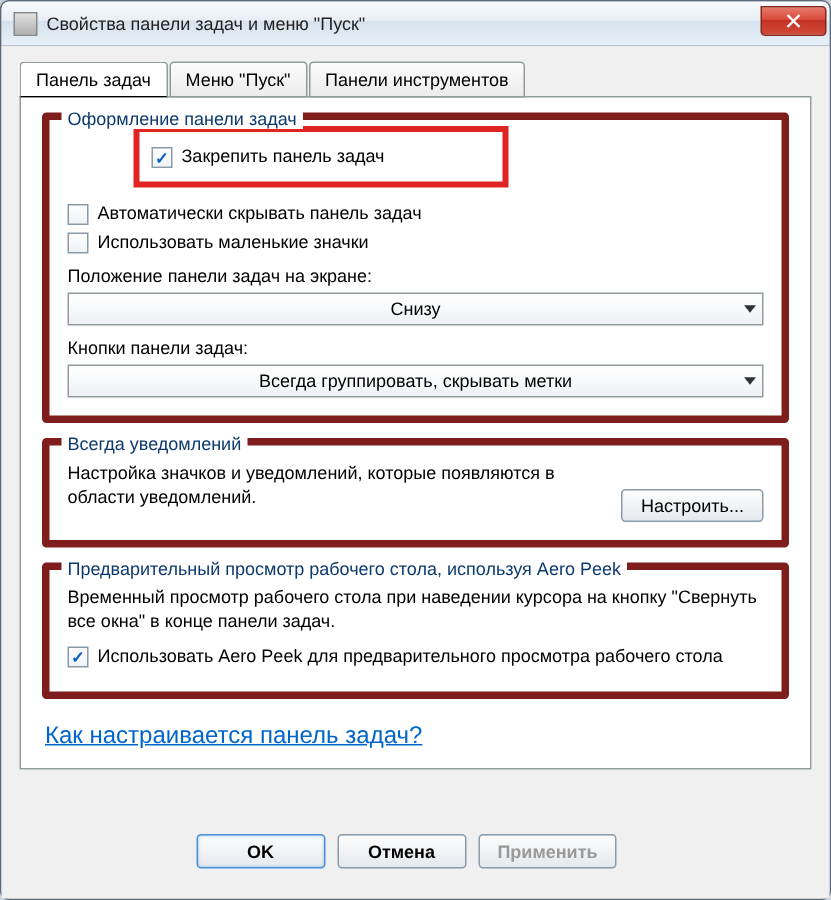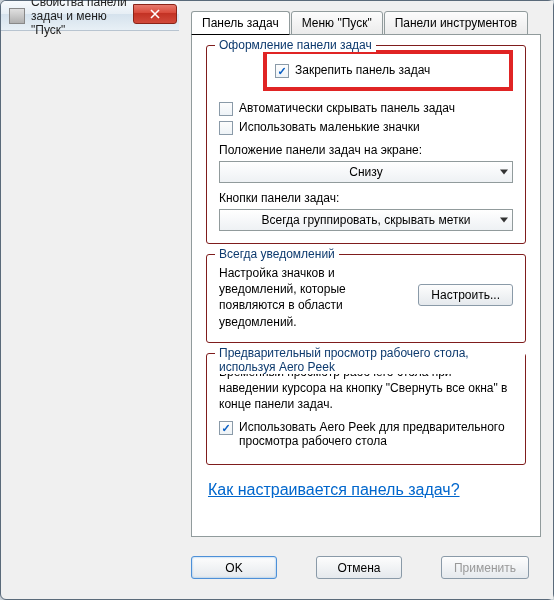--- a/index.html
+++ b/index.html
@@ -21,7 +21,7 @@
   border-radius: 6px;
   box-shadow: 0 0 8px rgba(0,0,0,0.4);
   display: flex;
-  flex-direction: row;
+  flex-direction: column;
 }
 .titlebar {
   height: 30px;

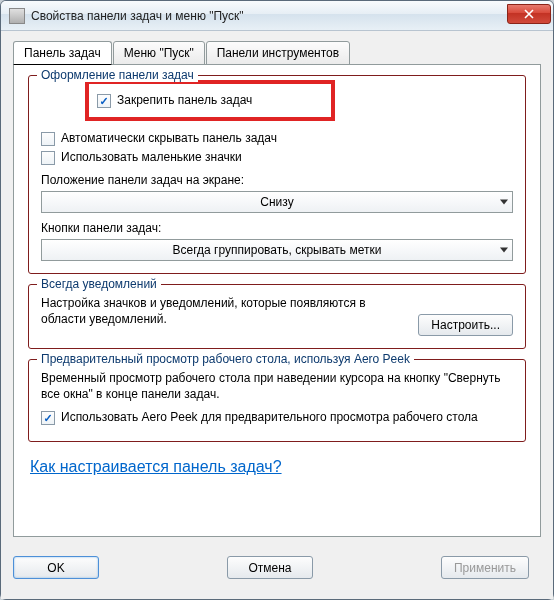--- a/index.html
+++ b/index.html
@@ -85,7 +85,7 @@
   overflow: auto;
 }
 .group {
-  border: 1px solid #7f1d1d;
+  border: 5px solid #7f1d1d;
   border-radius: 3px;
   padding: 10px 12px 12px 12px;
   margin-bottom: 10px;

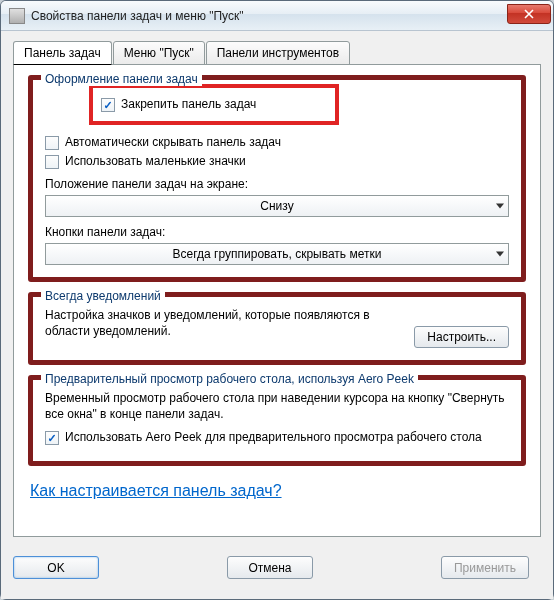--- a/index.html
+++ b/index.html
@@ -178,9 +178,10 @@
 }
 .footer {
   display: flex;
-  justify-content: space-between;
+  justify-content: center;
   gap: 8px;
-  padding: 0 12px 12px 0;
+  padding: 24px 12px 12px 0;
+  font-weight: bold;
 }
 .footer .btn { min-width: 86px; height: 23px; }
 .btn.default { border: 1px solid #4d90d8; box-shadow: 0 0 2px #7ab4e8 inset; }

